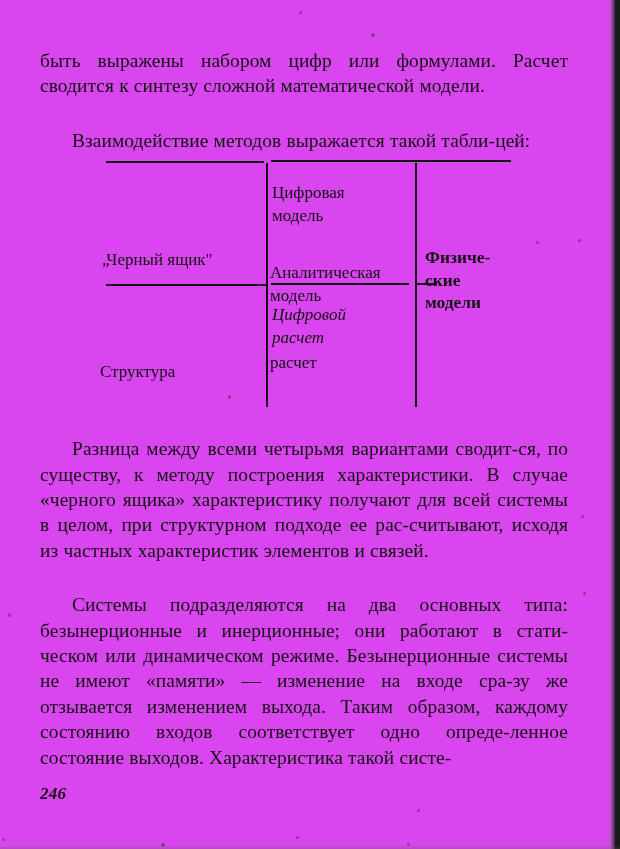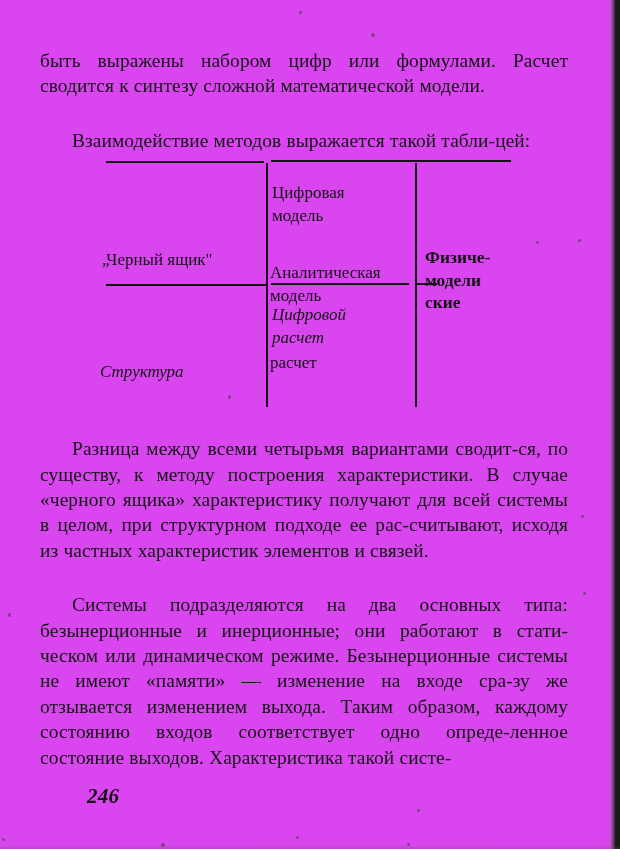--- a/index.html
+++ b/index.html
@@ -187,8 +187,8 @@
 
       <div class="cell-physical">
         <span class="ln">Физиче-</span>
+        <span class="ln">ские</span>
         <span class="ln">модели</span>
-        <span class="ln">ские</span>
       </div>
 
       <div class="speck" style="left:496px; top:86px; width:3px; height:3px;"></div>

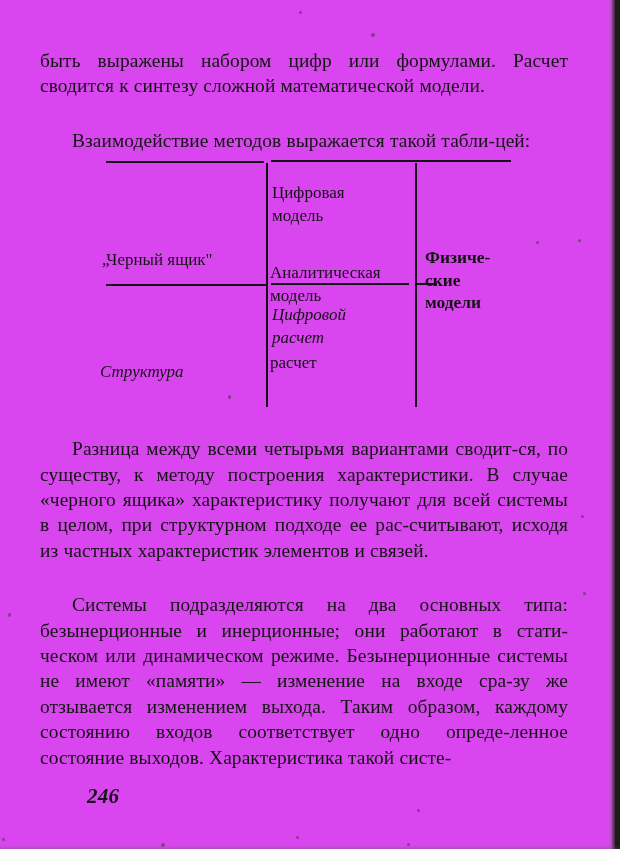--- a/index.html
+++ b/index.html
@@ -102,7 +102,7 @@
     line-height: 23px;
   }
   .cell-black-box { left: 62px;  top: 93px; width: 160px; }
-  .cell-structure { left: 60px;  top: 205px; width: 160px; font-style: italic; }
+  .cell-structure { left: 60px;  top: 205px; width: 160px; }
 
   .cell-num-model { left: 232px; top: 26px;  width: 140px; }
   .cell-ana-model { left: 230px; top: 74px;  width: 144px; margin-top: 32px; }

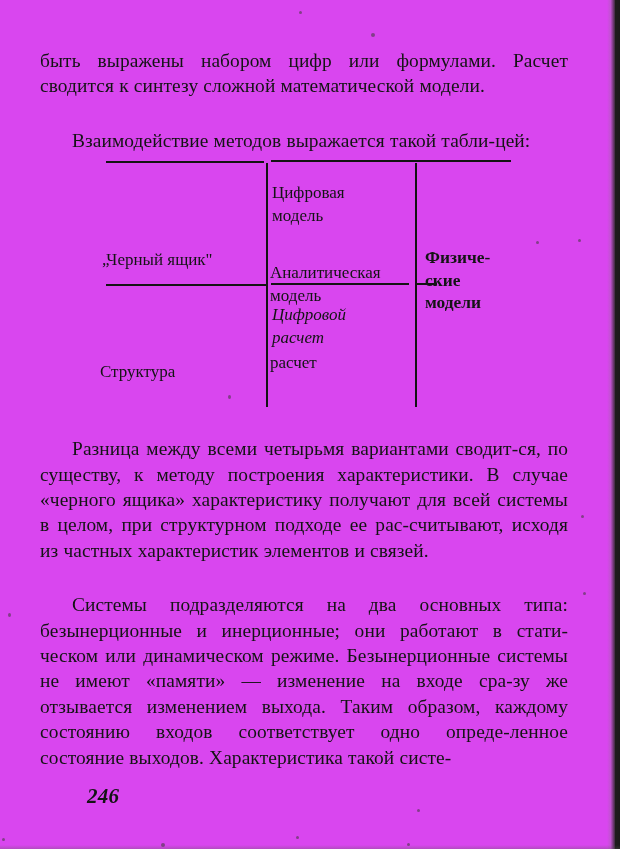--- a/index.html
+++ b/index.html
@@ -133,11 +133,10 @@
     position: absolute;
     left: 40px;
     top: 784px;
-    font-size: 21px;
+    font-size: 17px;
     font-weight: bold;
     font-style: italic;
     letter-spacing: .3px;
-    margin-left: 47px;
   }
 </style>
 </head>

